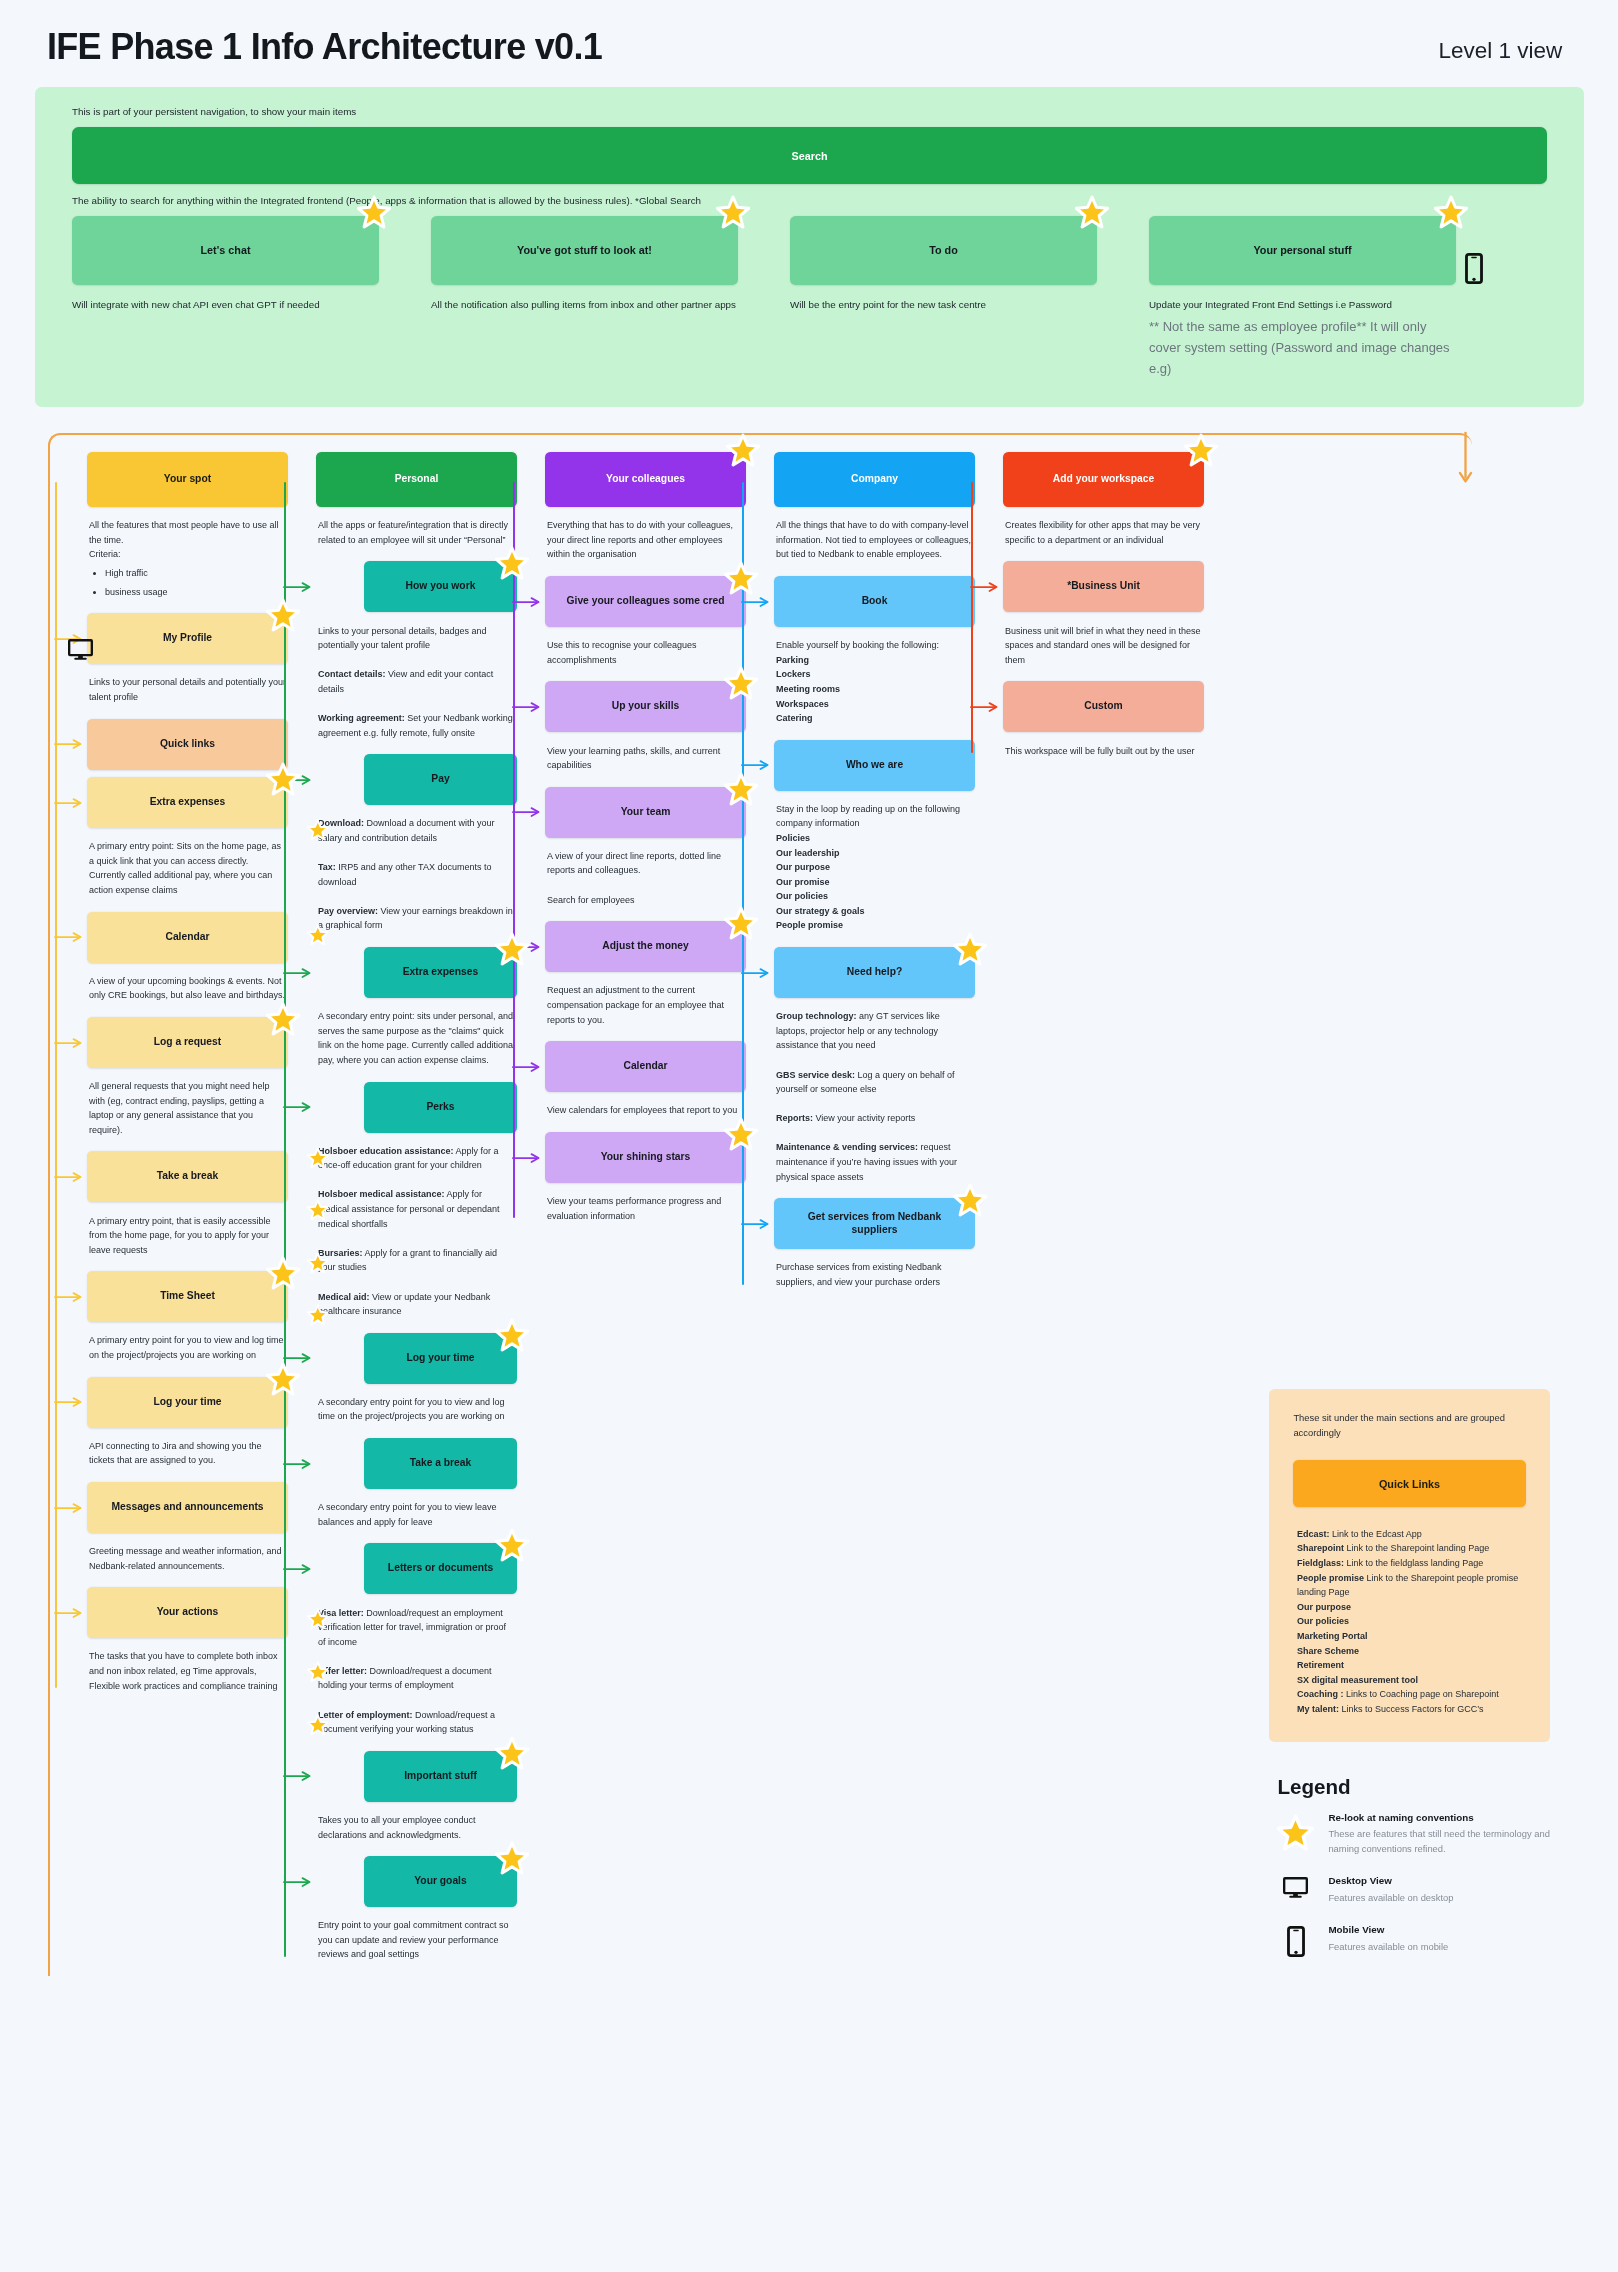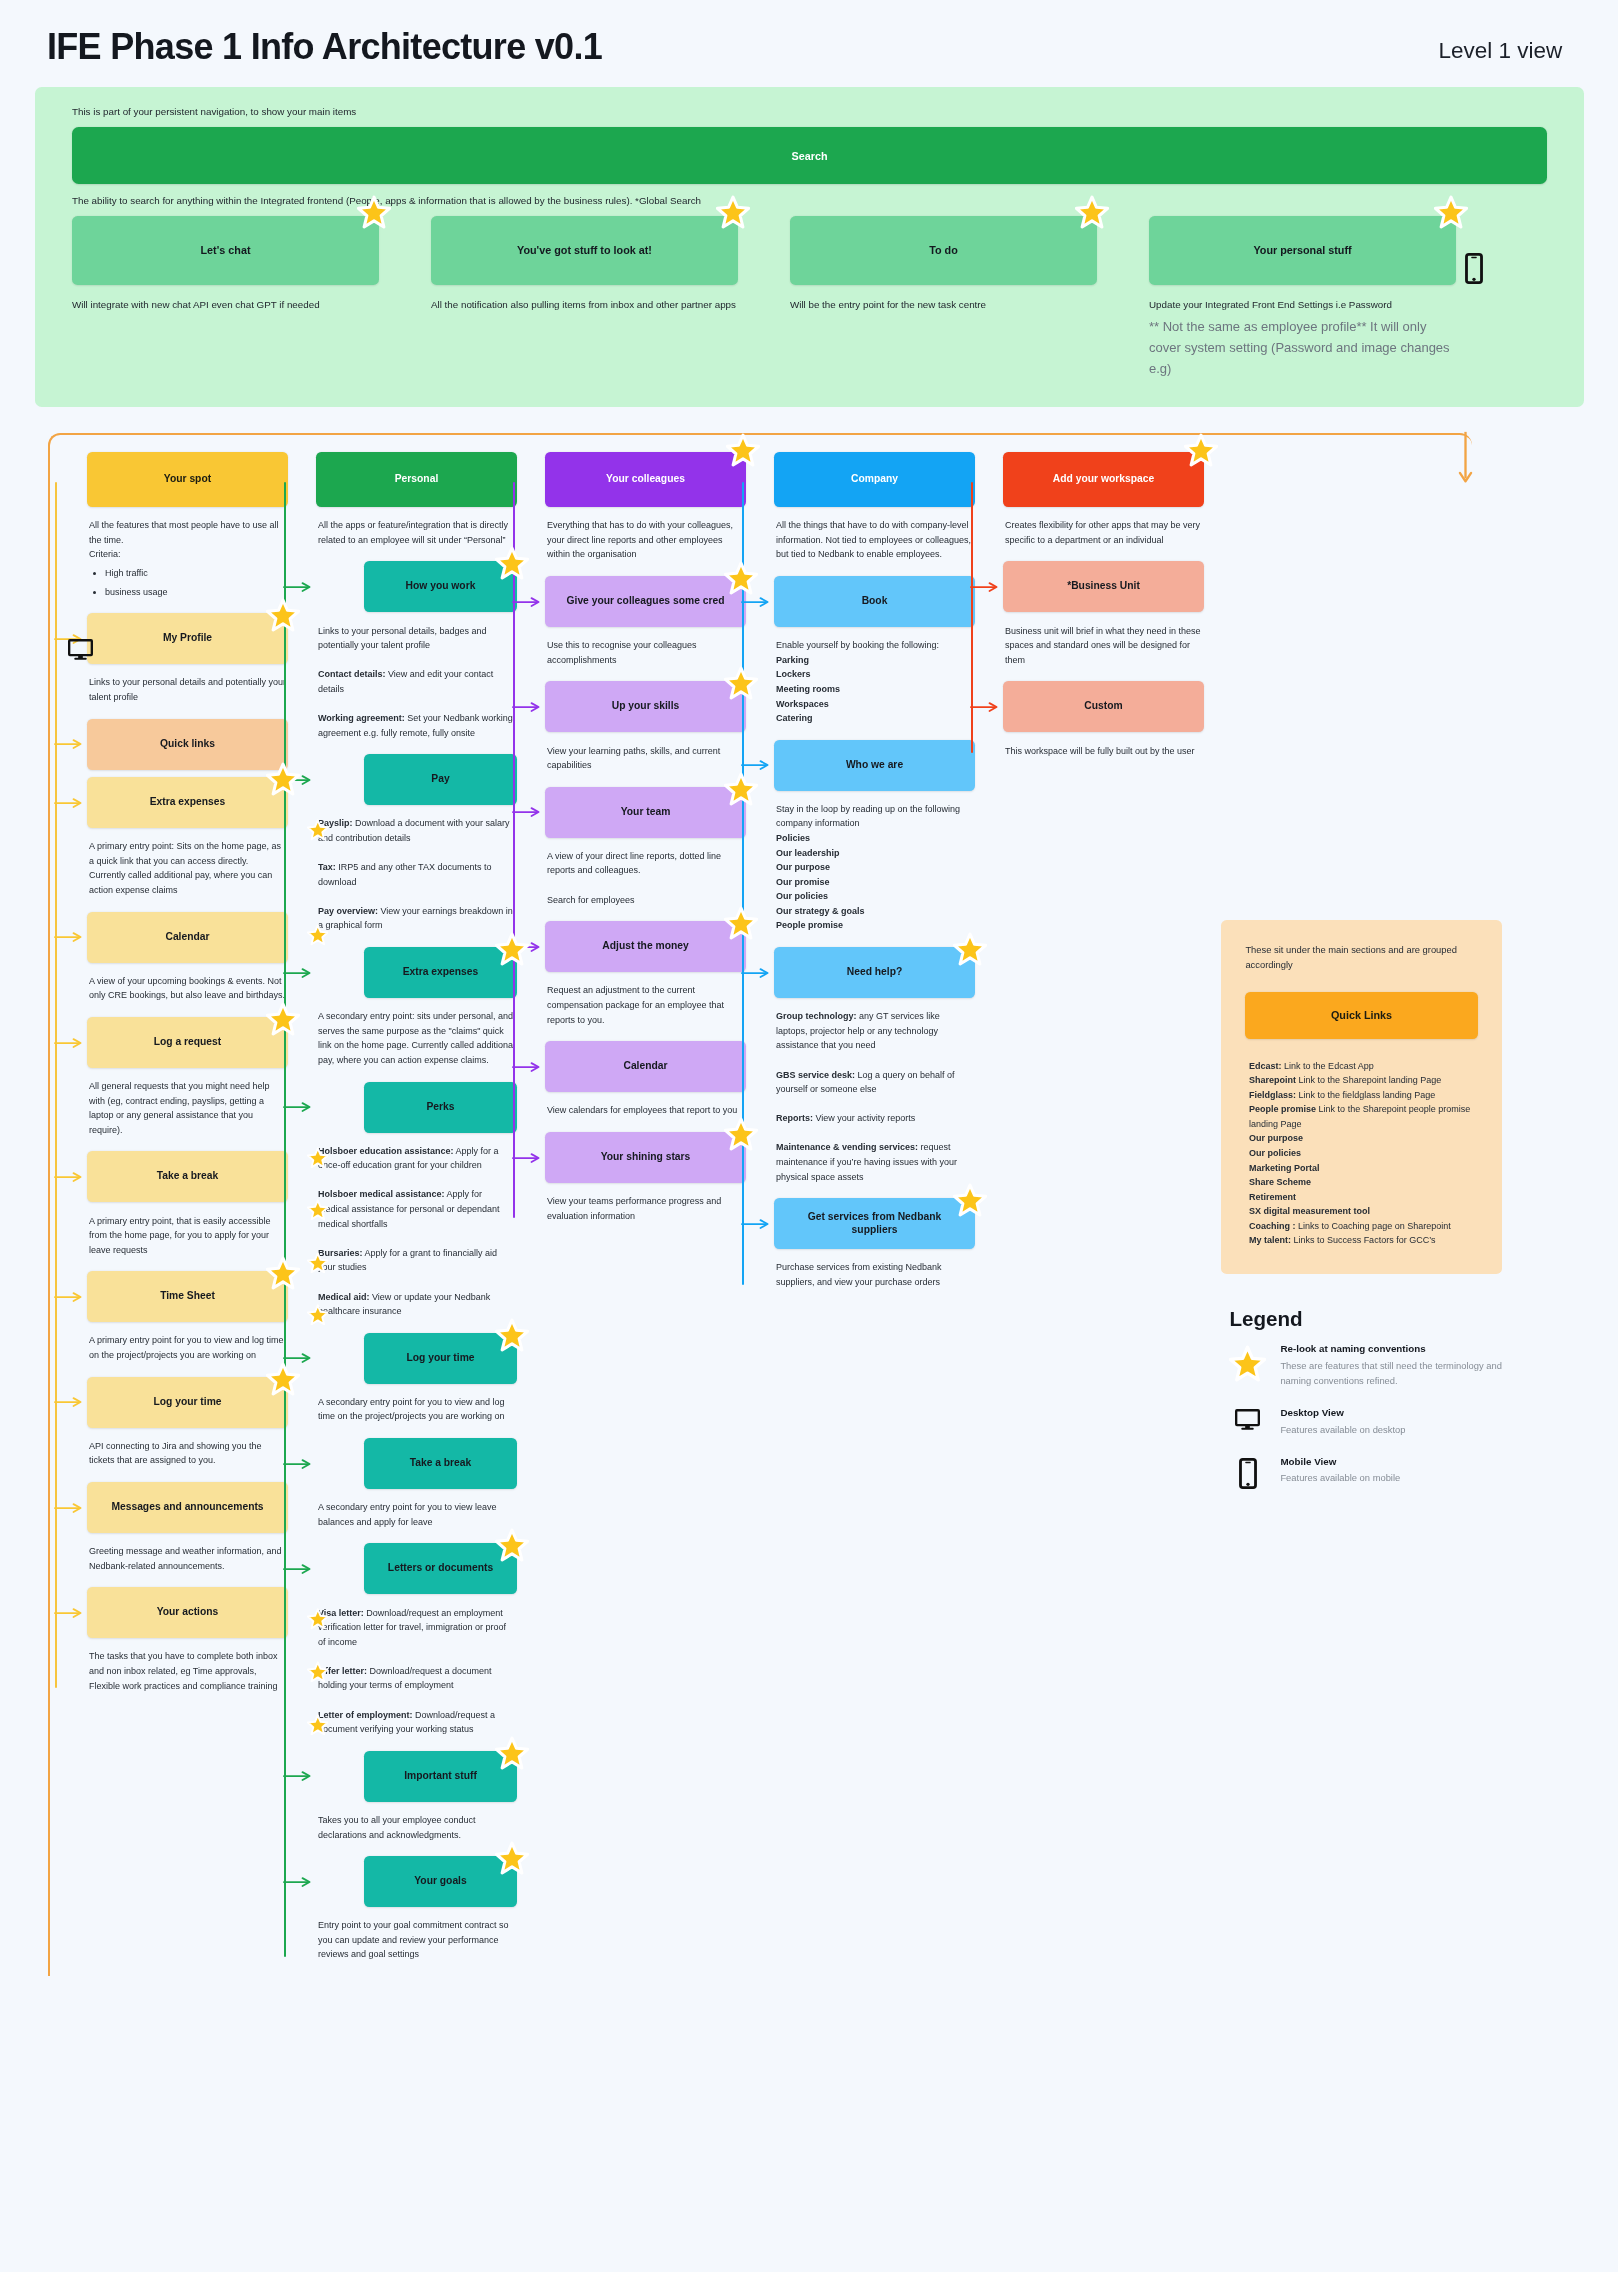--- a/index.html
+++ b/index.html
@@ -317,7 +317,7 @@
       </svg>
   </div>
 
-  <div style="display:flex; align-items:center;">
+  <div style="display:flex; align-items:flex-end;gap:48px;">
     <div class="columns" id="columns">
         <div class="col c-yellow">
           <div class="col-spine"></div>

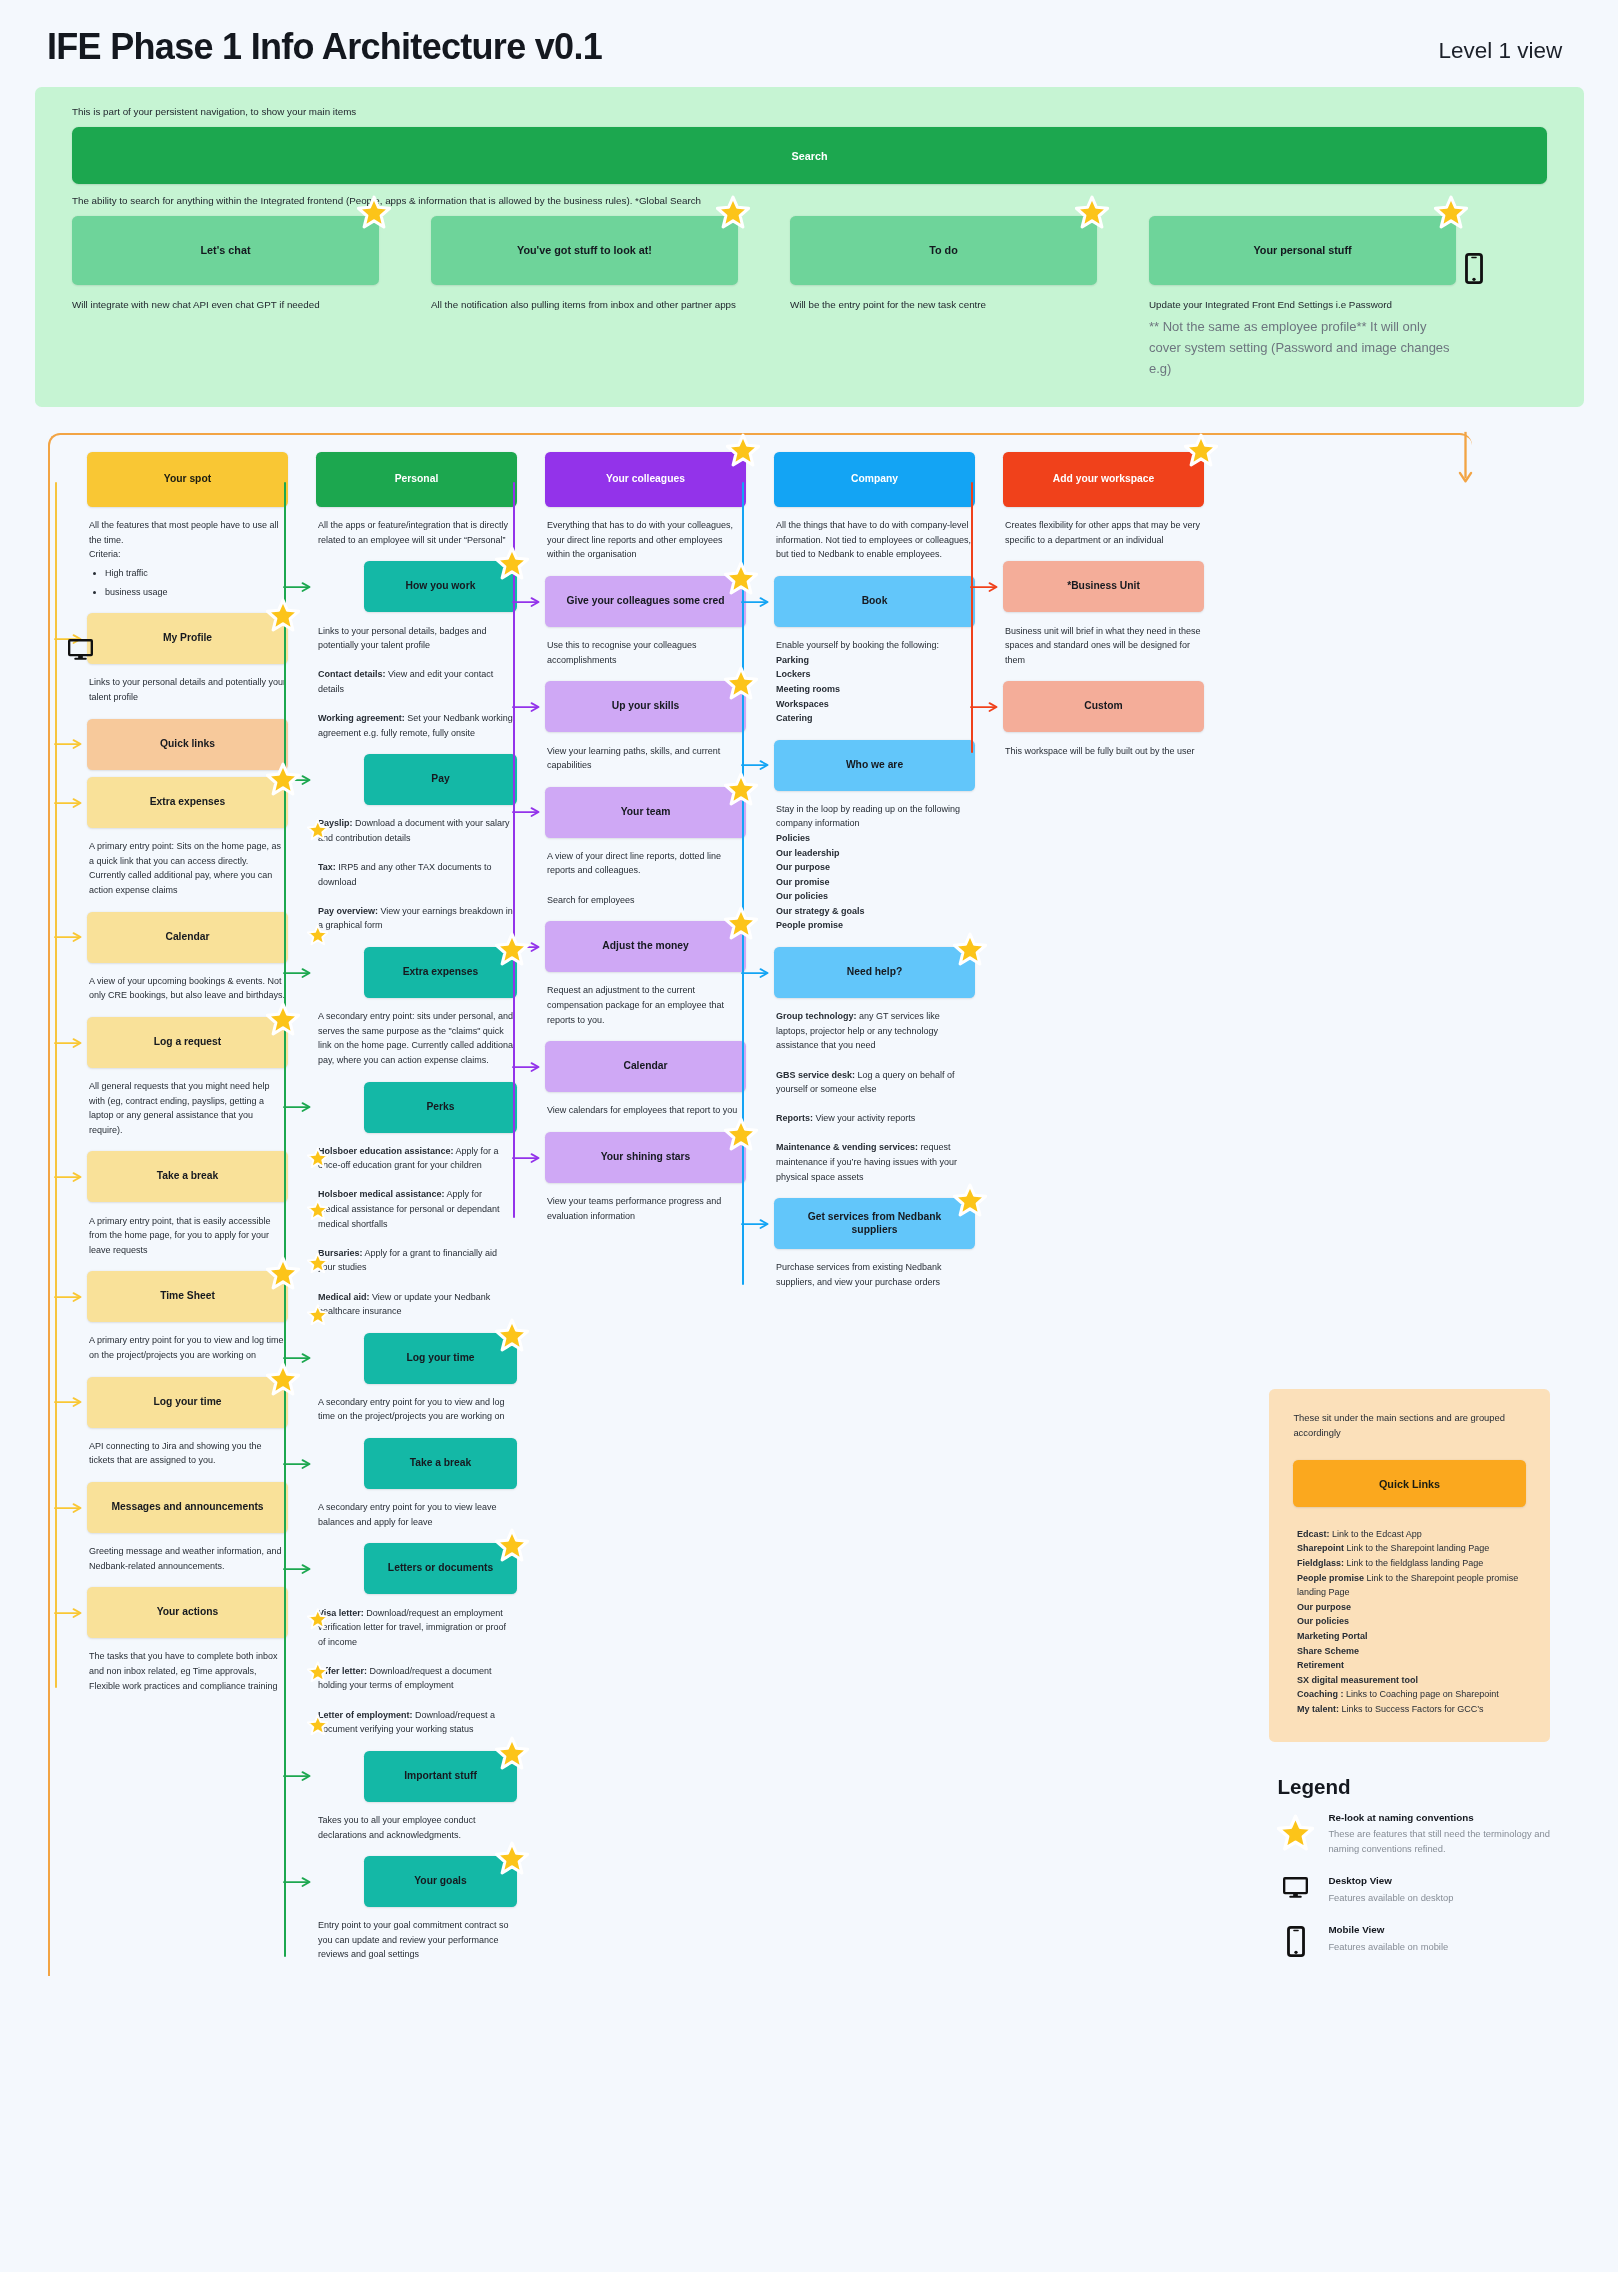--- a/index.html
+++ b/index.html
@@ -512,7 +512,7 @@
             <div class="chip sub">
               <span>Pay</span>
             </div>
-            <div class="desc" style="position:relative;"><b>Payslip:</b> Download a document with your salary and contribution details<br><br><b>Tax:</b> IRP5 and any other TAX documents to download<br><br><b>Pay overview:</b> View your earnings breakdown in a graphical form<span class="bullet-star" style="top:2.8px;"><svg viewBox="0 0 100 100" width="21.6" height="21.6">
+            <div class="desc" style="position:relative;"><b>Download:</b> Download a document with your salary and contribution details<br><br><b>Tax:</b> IRP5 and any other TAX documents to download<br><br><b>Pay overview:</b> View your earnings breakdown in a graphical form<span class="bullet-star" style="top:2.8px;"><svg viewBox="0 0 100 100" width="21.6" height="21.6">
                   <path d="M50 6 L63 36 L96 39 L71 61 L79 94 L50 76 L21 94 L29 61 L4 39 L37 36 Z" fill="#fcc419" stroke="#ffffff" stroke-width="9" stroke-linejoin="round"></path>
                 </svg></span><span class="bullet-star" style="top:108px;"><svg viewBox="0 0 100 100" width="21.6" height="21.6">
                   <path d="M50 6 L63 36 L96 39 L71 61 L79 94 L50 76 L21 94 L29 61 L4 39 L37 36 Z" fill="#fcc419" stroke="#ffffff" stroke-width="9" stroke-linejoin="round"></path>

